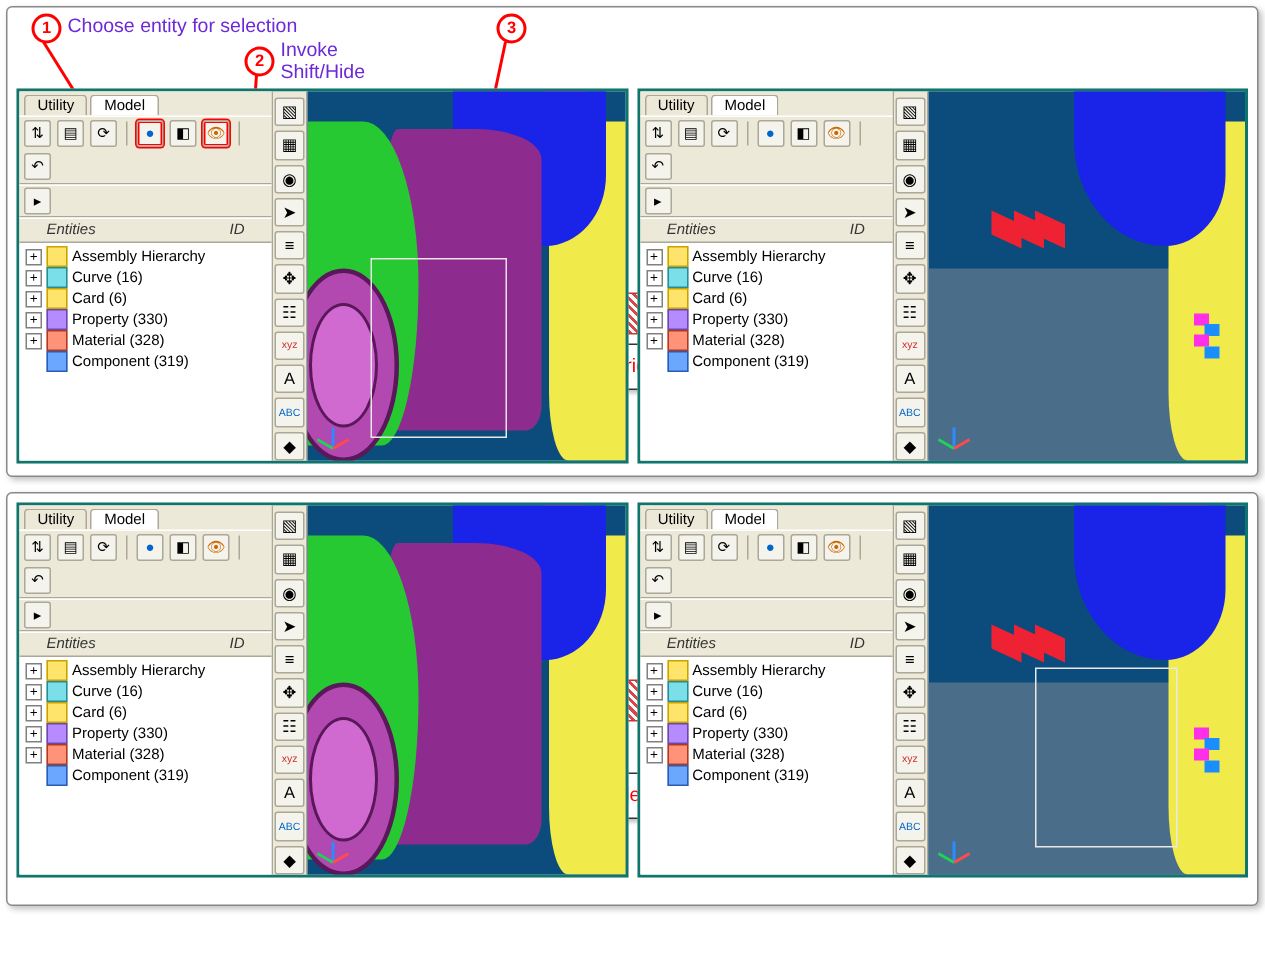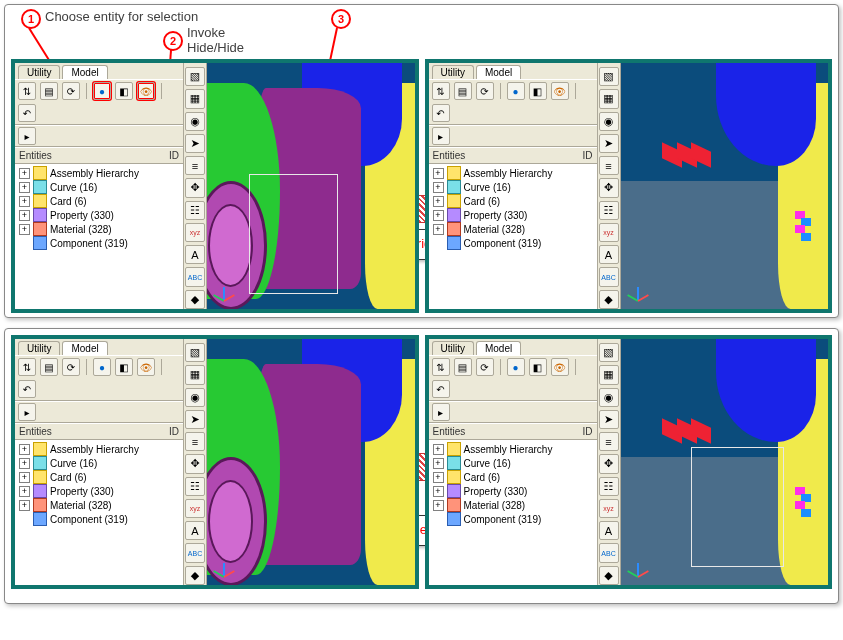--- a/index.html
+++ b/index.html
@@ -186,7 +186,7 @@
     position: absolute; background: #fff;
   }
   .anno-text {
-    position: absolute; font-size: 13px; color: #404040;
+    position: absolute; font-size: 13px; color: #6d28d9;
     white-space: pre;
   }
   .arrow-line {

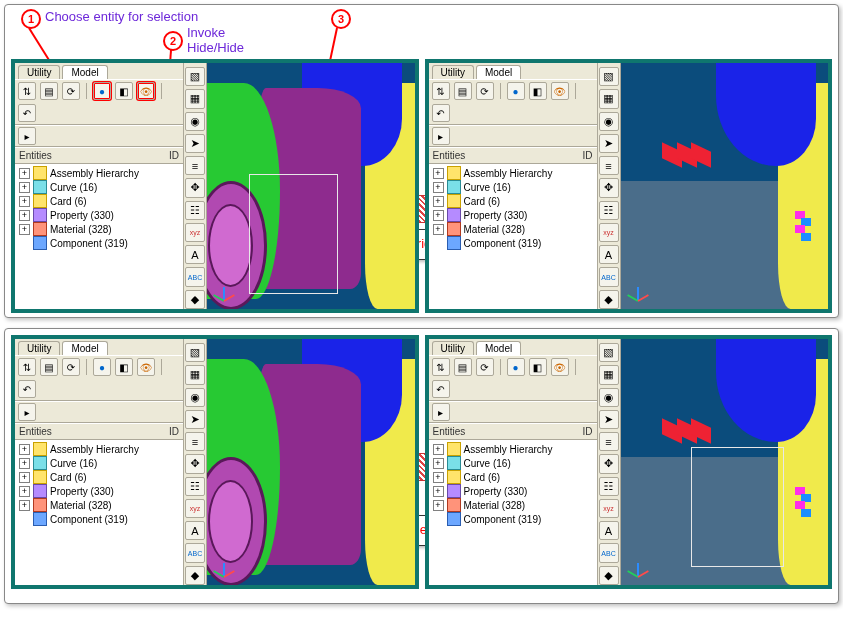--- a/index.html
+++ b/index.html
@@ -235,7 +235,7 @@
 
     <div class="num-circle" style="left:158px; top:26px;">2</div>
     <div class="anno-text" style="left:182px; top:20px;">Invoke
-Hide/Hide</div>
+Shift/Hide</div>
     <div class="arrow-line" style="left:166px; top:44px; width:54px; transform:rotate(94deg);"></div>
 
     <div class="num-circle" style="left:326px; top:4px;">3</div>

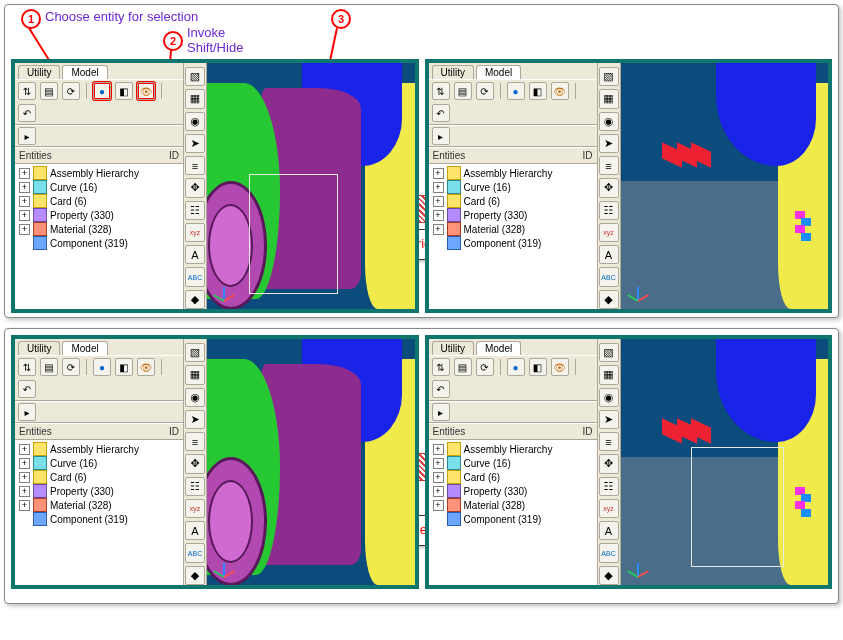--- a/index.html
+++ b/index.html
@@ -27,7 +27,7 @@
   }
   .app-shot {
     display: flex;
-    border: 4px solid #0f766e;
+    border: 2px solid #0f766e;
     background: #e5e5e5;
     flex: 1;
     height: 246px;

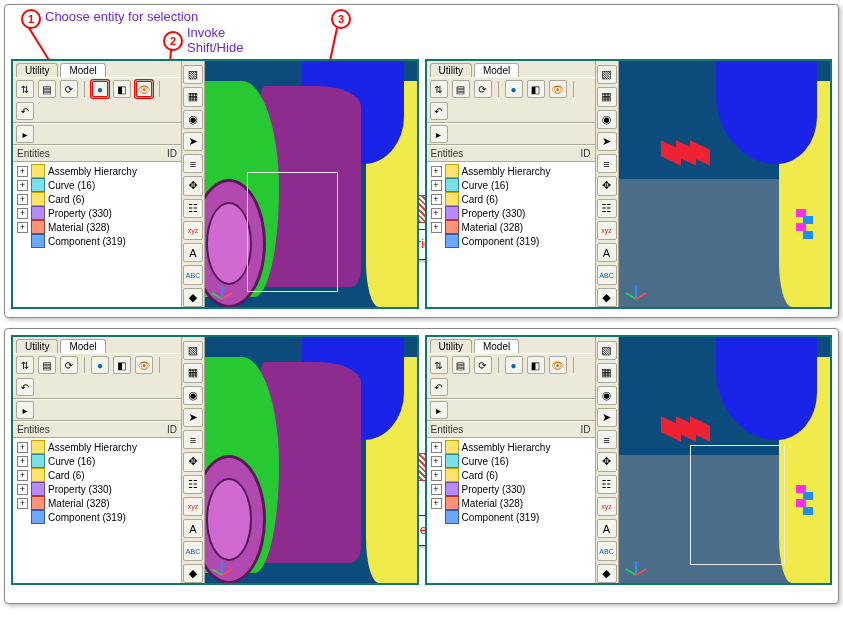--- a/index.html
+++ b/index.html
@@ -82,10 +82,11 @@
     background: #ece9d8;
     border-top: 1px solid #fff;
     border-bottom: 1px solid #aca899;
-    padding: 2px 4px;
+    padding: 2px 18px;
     font-size: 10px;
     display: flex; justify-content: space-between;
     color: #333;
+    font-style: italic;
   }
   .tree {
     background: #fff;

